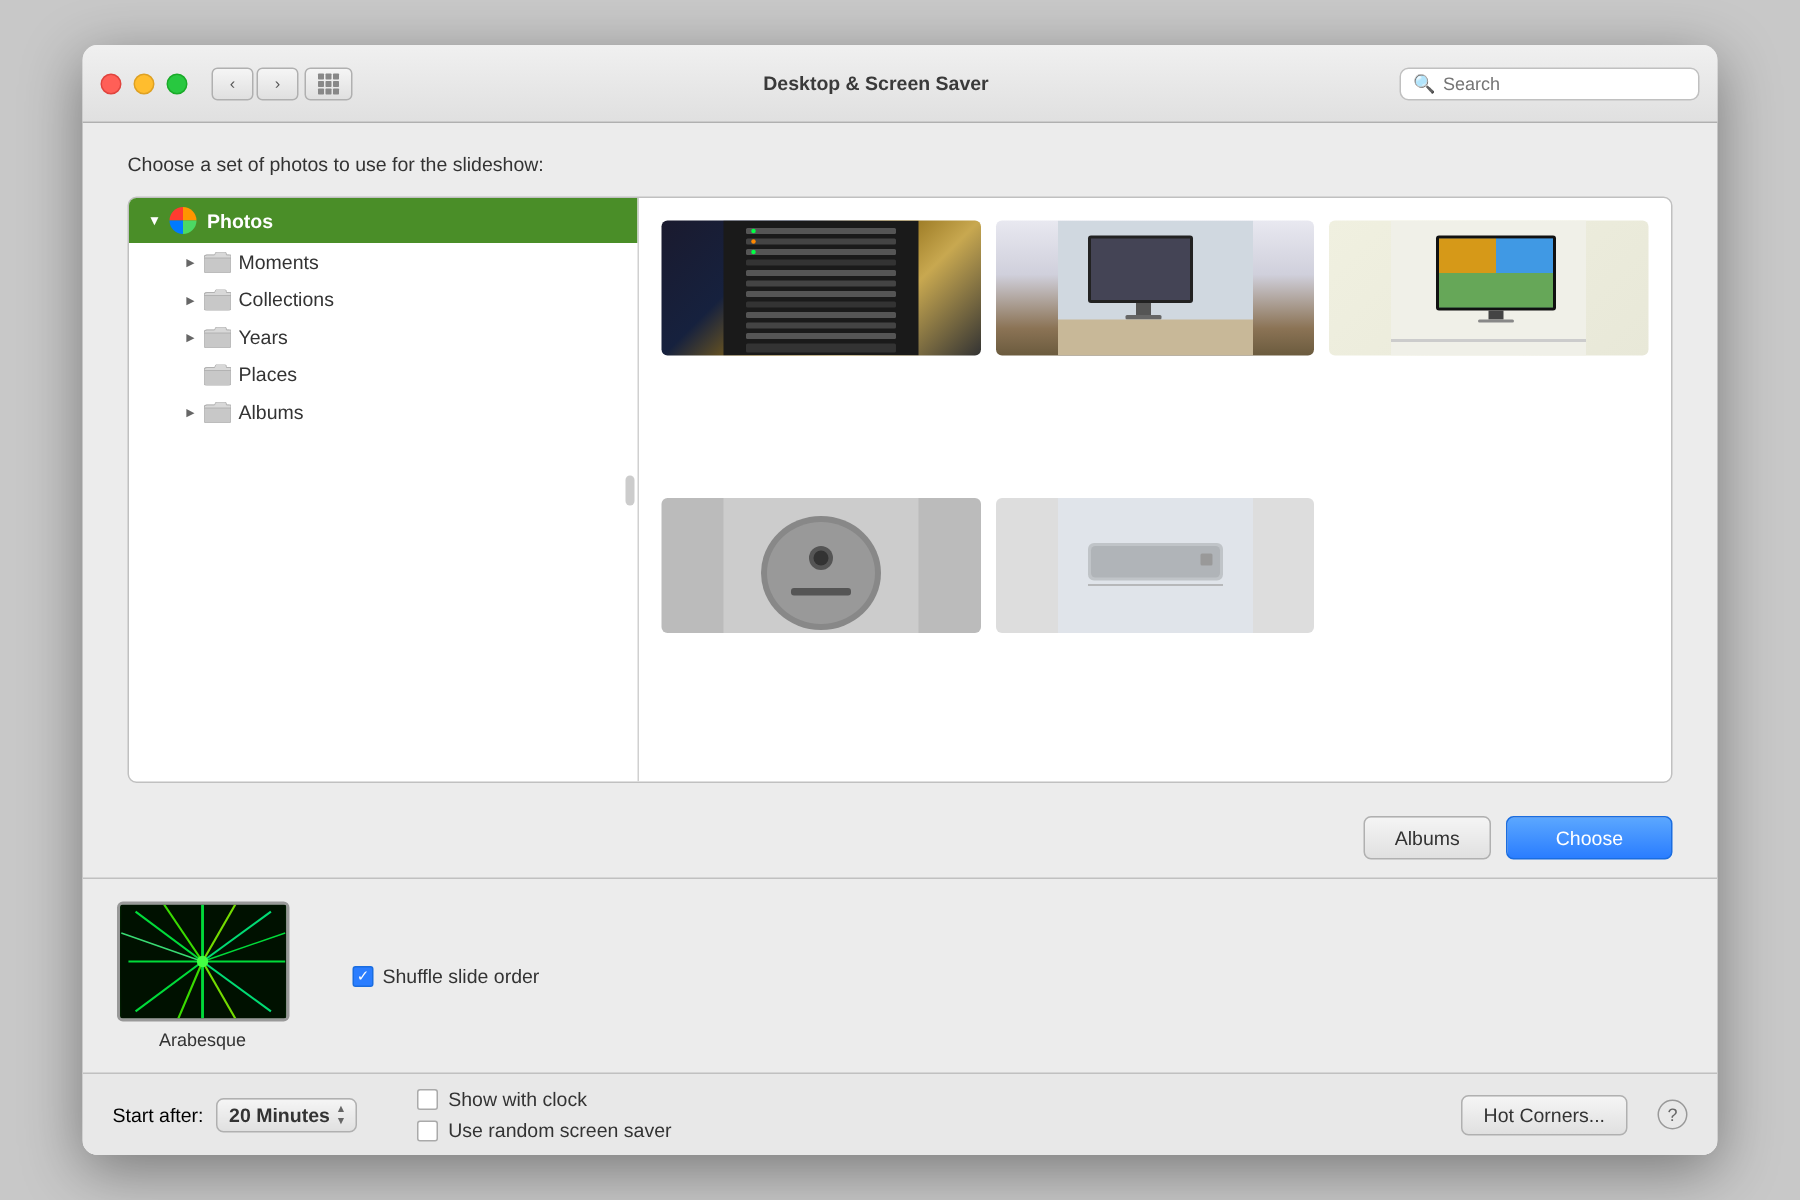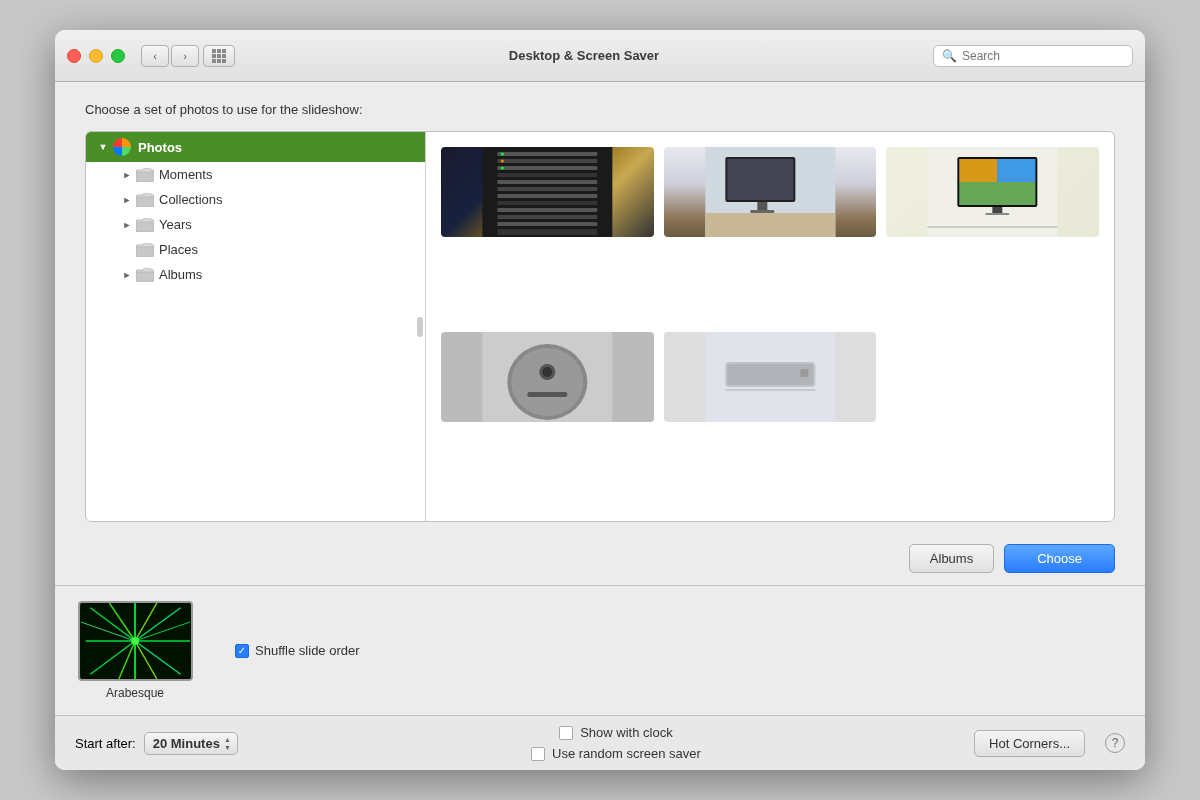--- a/index.html
+++ b/index.html
@@ -374,7 +374,6 @@
       gap: 6px;
       flex: 1;
       padding-left: 20px;
-      align-items: center;
     }
     .checkbox-row {
       display: flex;

